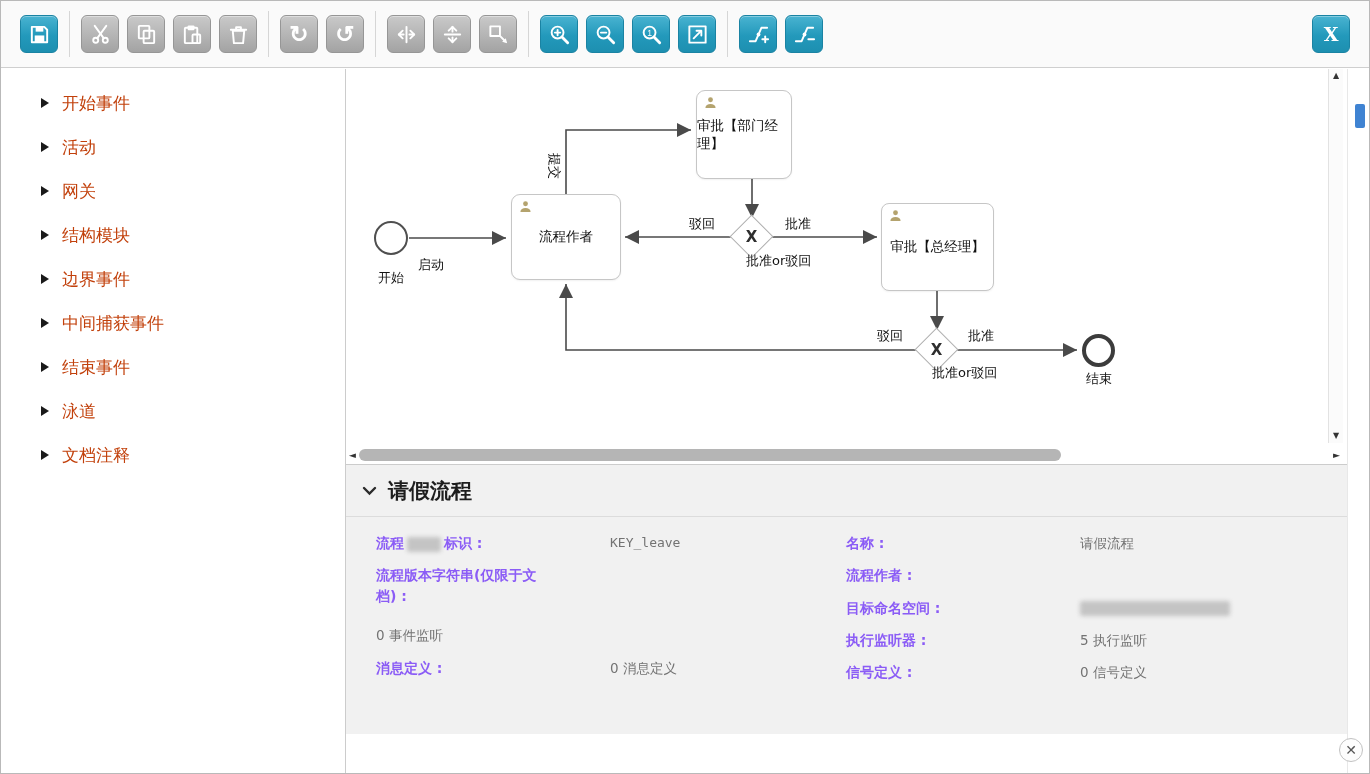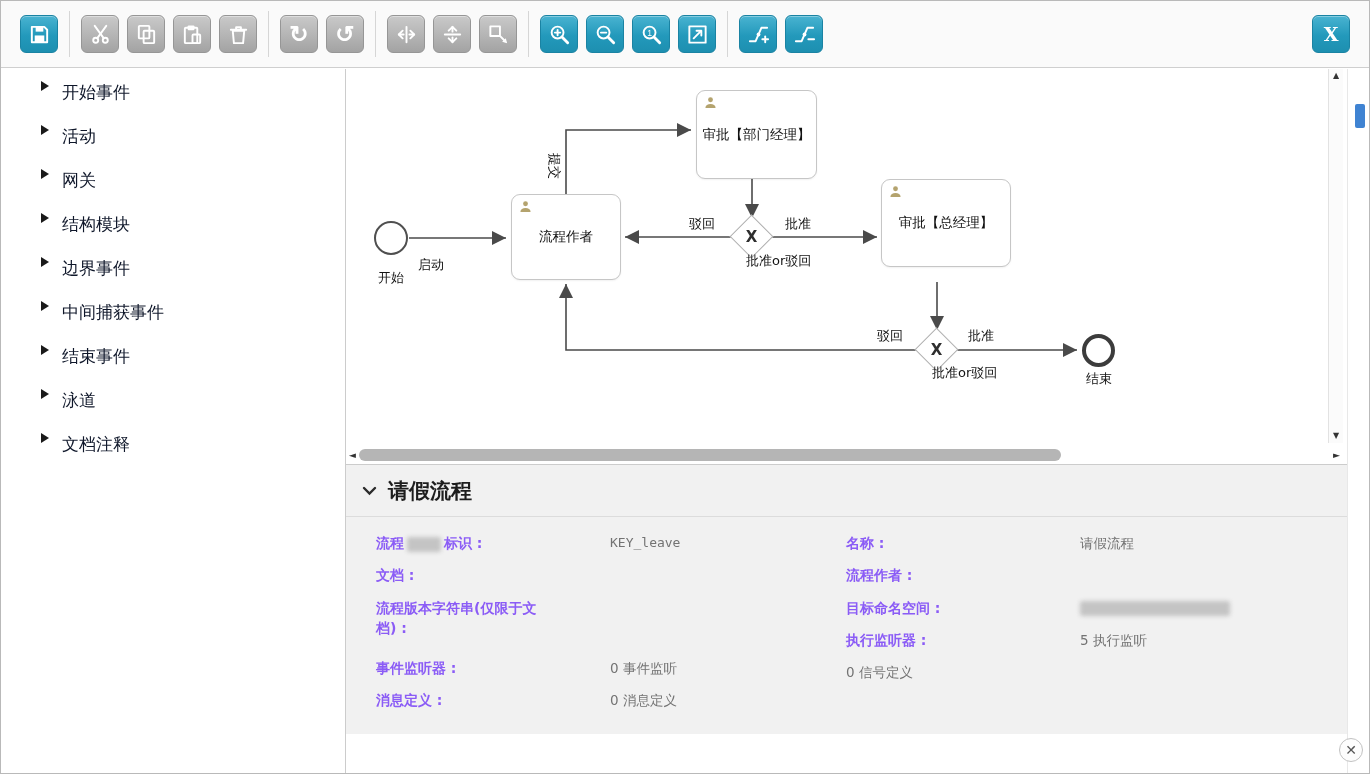--- a/index.html
+++ b/index.html
@@ -19,7 +19,7 @@
 
   
   .palette { position:absolute; left:0; top:68px; width:345px; height:706px; background:#fff; border-right:1px solid #ccc; padding-top:12px; }
-  .pal-item { height:44px; display:flex; align-items:flex-start; padding-left:40px; gap:13px; font-size:17px; color:#0f172a; cursor:pointer; }
+  .pal-item { height:44px; display:flex; align-items:center; padding-left:40px; gap:13px; font-size:17px; color:#c2410c; cursor:pointer; }
   .tri { width:0; height:0; border-left:8px solid #1a1a1a; border-top:5px solid transparent; border-bottom:5px solid transparent; }
 
   

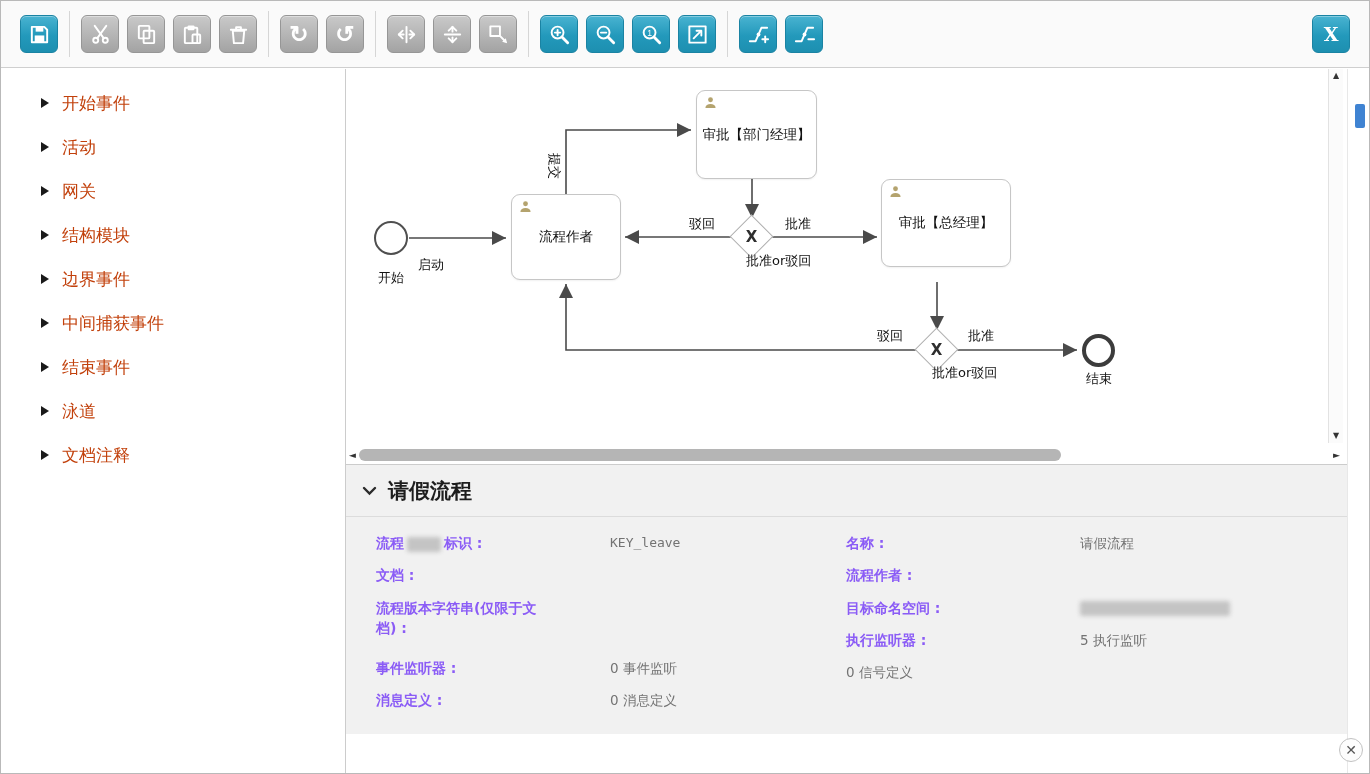--- a/index.html
+++ b/index.html
@@ -259,7 +259,7 @@
       <span>流程作者</span>
     </div>
 
-    <div class="bpmn-task" style="left:350px; top:21px; width:121px; height:89px;">
+    <div class="bpmn-task" style="left:350px; top:21px; width:96px; height:89px;">
       <svg class="user-ico" width="13" height="13" viewBox="0 0 14 14">
         <circle cx="7" cy="4" r="2.6" fill="#b4a36e"></circle>
           <path d="M1.5 13 a5.5 4.5 0 0 1 11 0 z" fill="#b4a36e"></path>

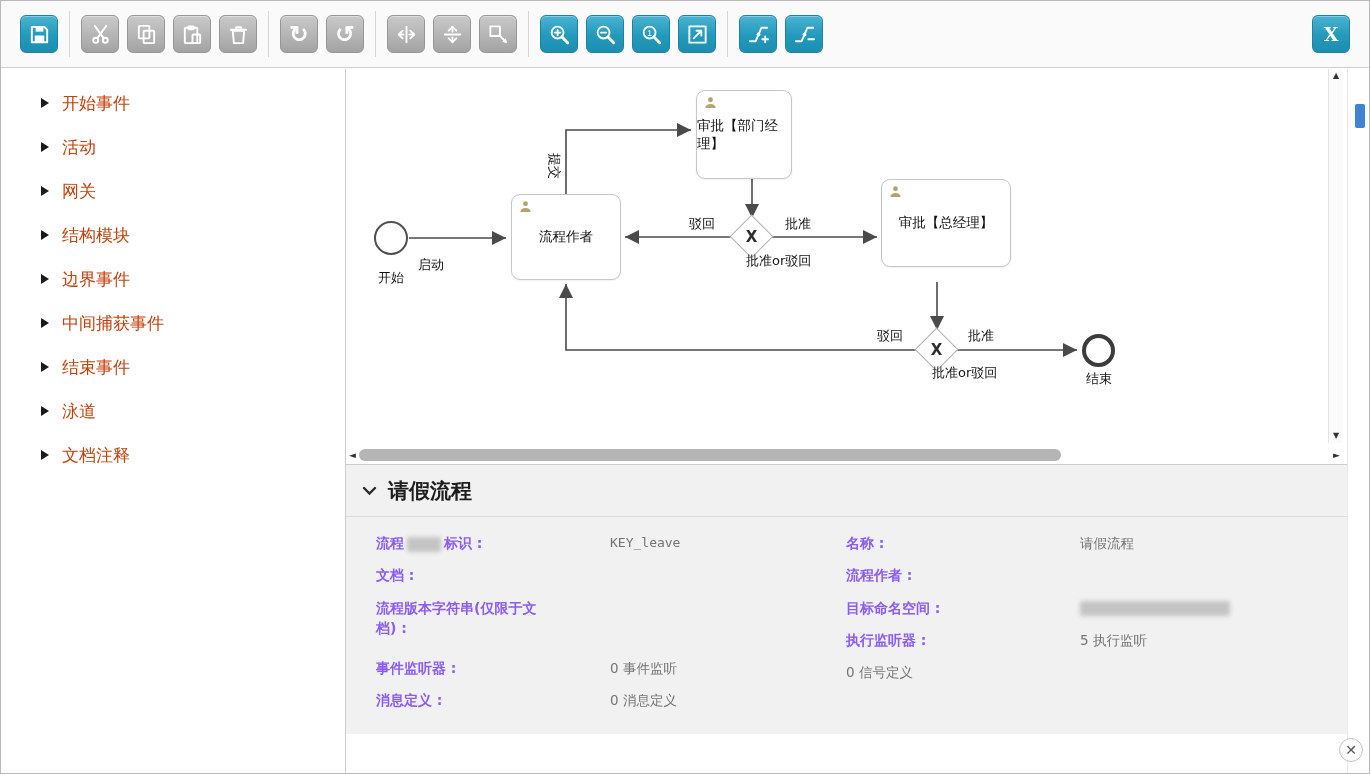--- a/index.html
+++ b/index.html
@@ -267,7 +267,7 @@
       <span>审批【部门经理】</span>
     </div>
 
-    <div class="bpmn-task" style="left:535px; top:110px; width:130px; height:88px;">
+    <div class="bpmn-task" style="left:535px; top:134px; width:113px; height:88px;border-radius:8px;">
       <svg class="user-ico" width="13" height="13" viewBox="0 0 14 14">
         <circle cx="7" cy="4" r="2.6" fill="#b4a36e"></circle>
           <path d="M1.5 13 a5.5 4.5 0 0 1 11 0 z" fill="#b4a36e"></path>

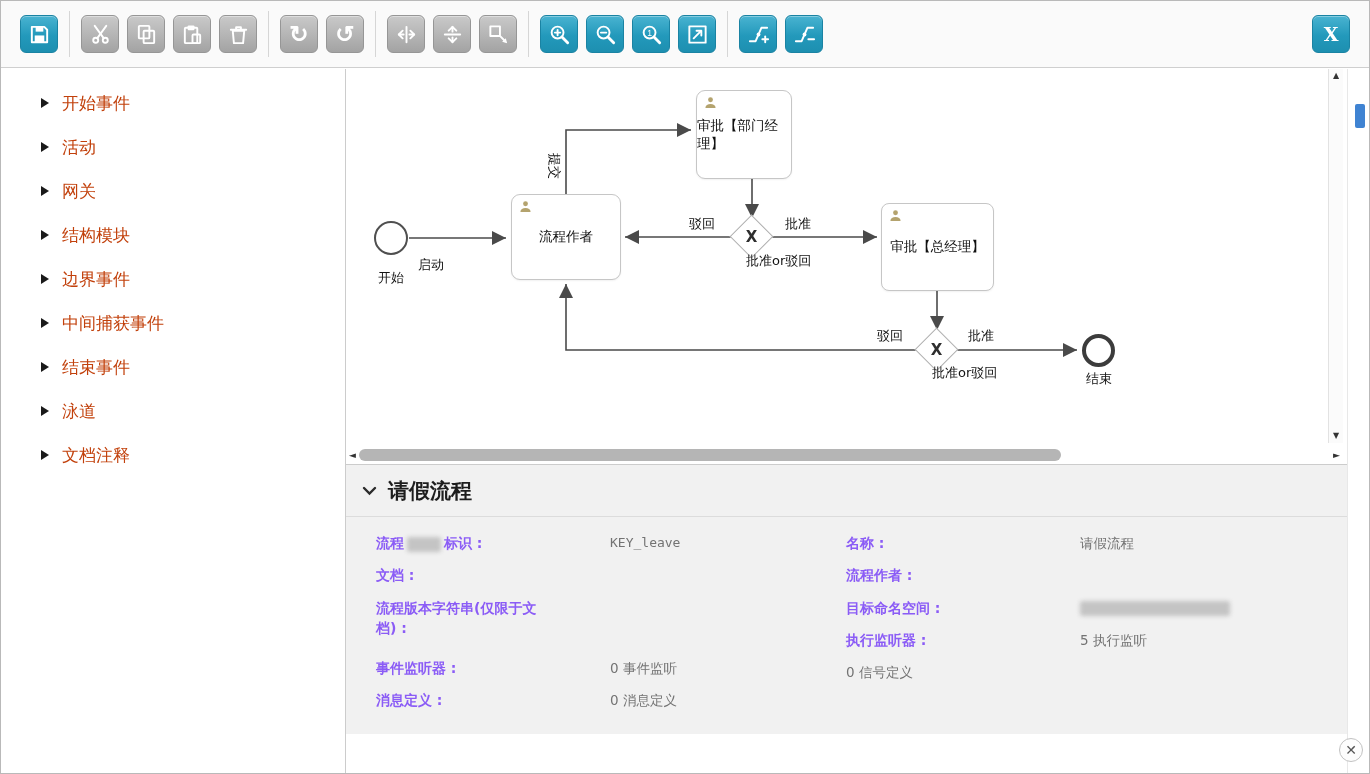--- a/index.html
+++ b/index.html
@@ -319,10 +319,6 @@
           <span class="plabel"><span>流程</span><span class="blur small"></span><span>标识 :</span></span>
           <span class="pvalue mono">KEY_leave</span>
         </div>
-        <div class="prow">
-          <span class="plabel">文档 :</span>
-          <span class="pvalue"></span>
-        </div>
         <div class="prow tall">
           <span class="plabel"><span class="inner">流程版本字符串(仅限于文档) :</span></span>
           <span class="pvalue"></span>

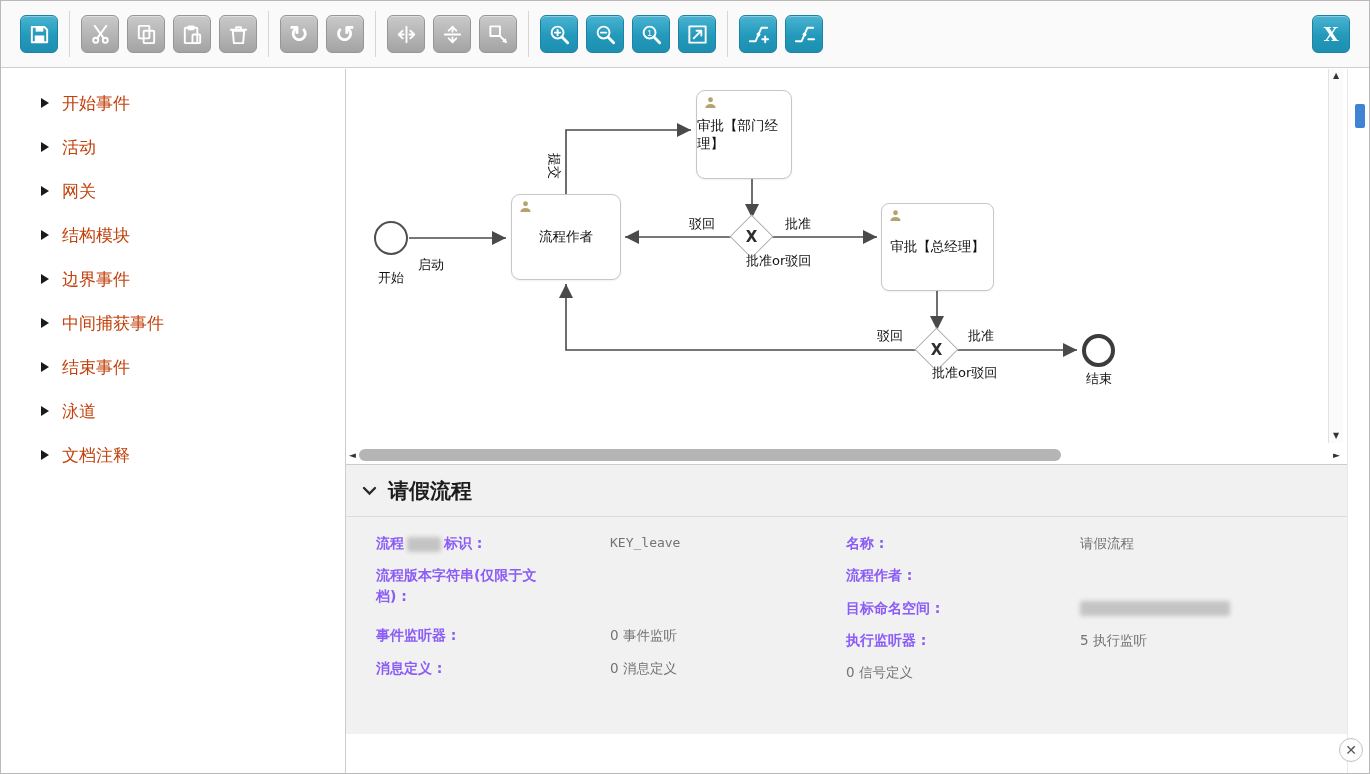--- a/index.html
+++ b/index.html
@@ -324,7 +324,6 @@
           <span class="pvalue"></span>
         </div>
         <div class="prow" style="margin-top:14px;">
-          <span class="plabel">事件监听器 :</span>
           <span class="pvalue">0 事件监听</span>
         </div>
         <div class="prow">

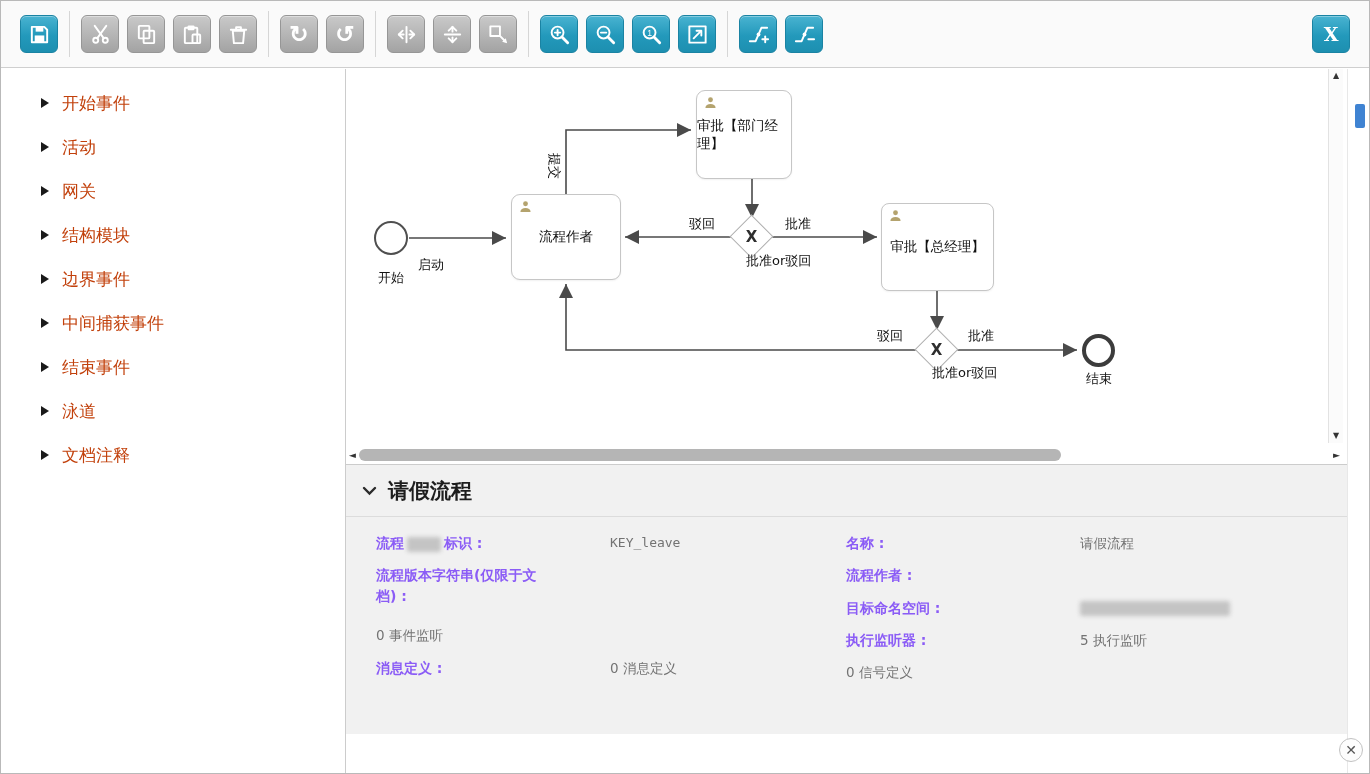--- a/index.html
+++ b/index.html
@@ -350,6 +350,7 @@
           <span class="pvalue">5 执行监听</span>
         </div>
         <div class="prow">
+          <span class="plabel">信号定义 :</span>
           <span class="pvalue">0 信号定义</span>
         </div>
       </div>

